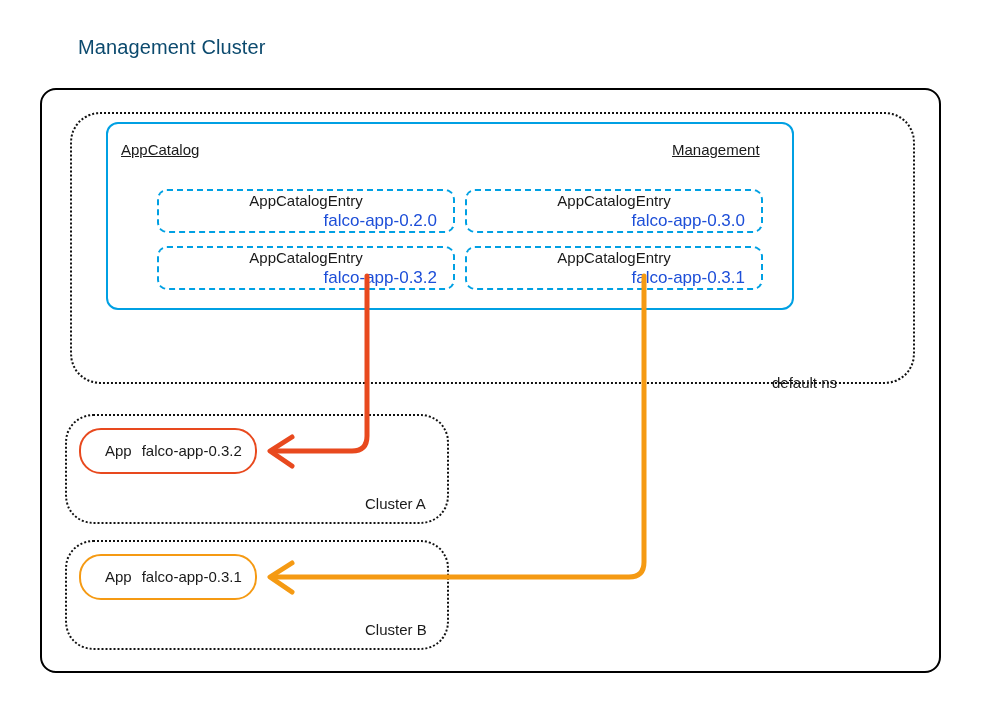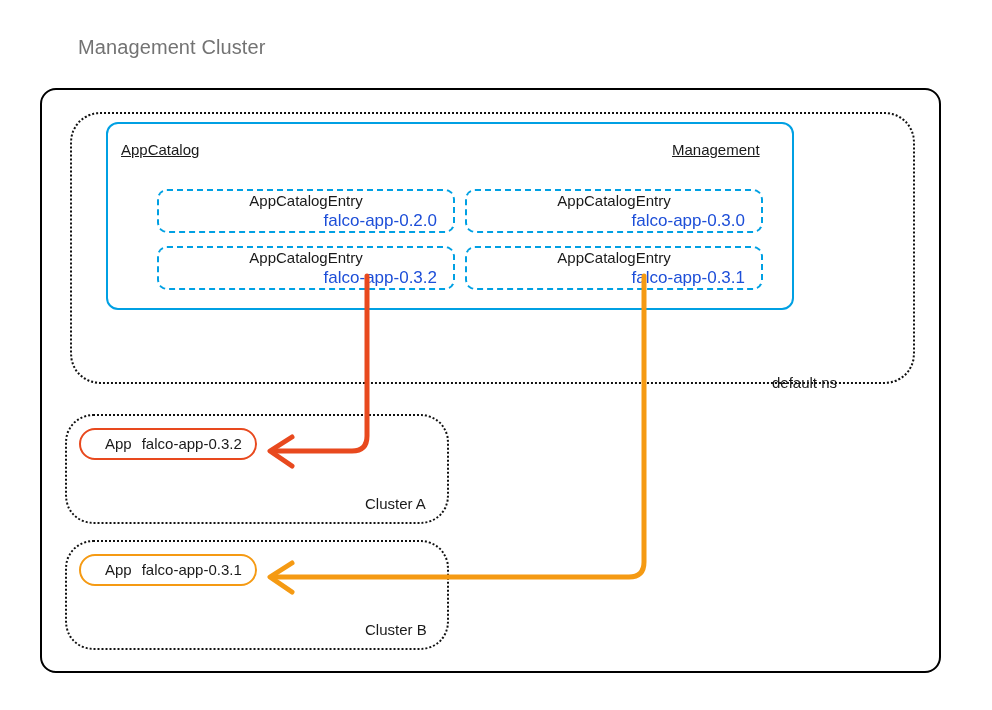--- a/index.html
+++ b/index.html
@@ -32,7 +32,7 @@
     top: 34px;
     font-size: 20px;
     line-height: 26px;
-    color: #737373;
+    color: #0c4a6e;
     letter-spacing: 0.1px;
     white-space: nowrap;
   }

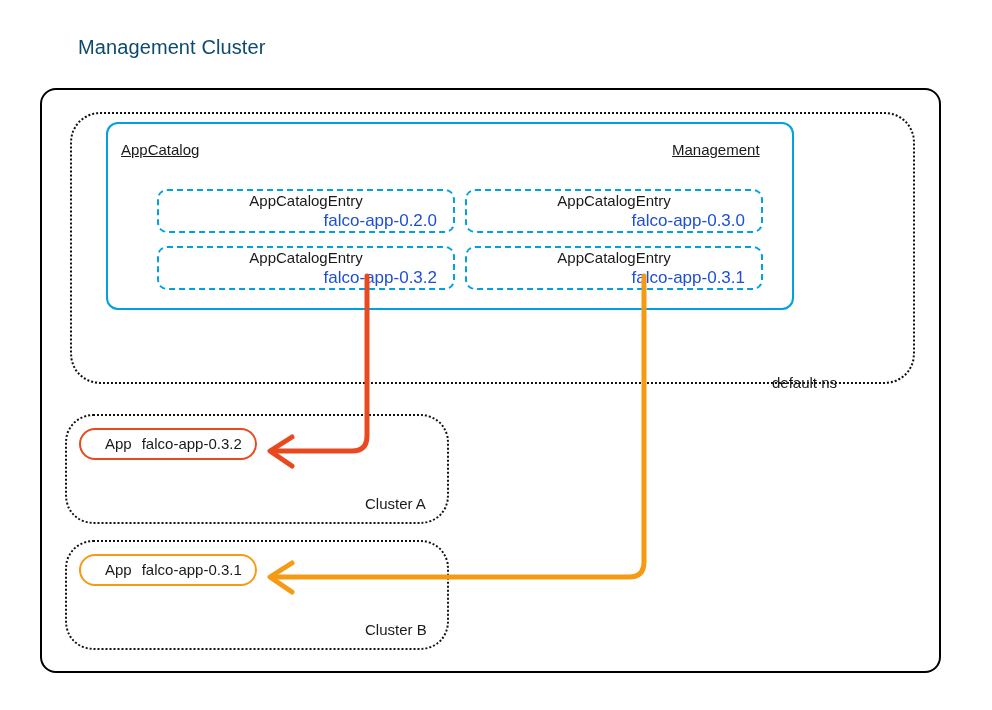--- a/index.html
+++ b/index.html
@@ -146,7 +146,7 @@
     background: #ffffff;
     display: flex;
     align-items: center;
-    height: 32px;
+    height: 46px;
     width: 178px;
     padding: 0 24px;
     border-width: 2.5px;

